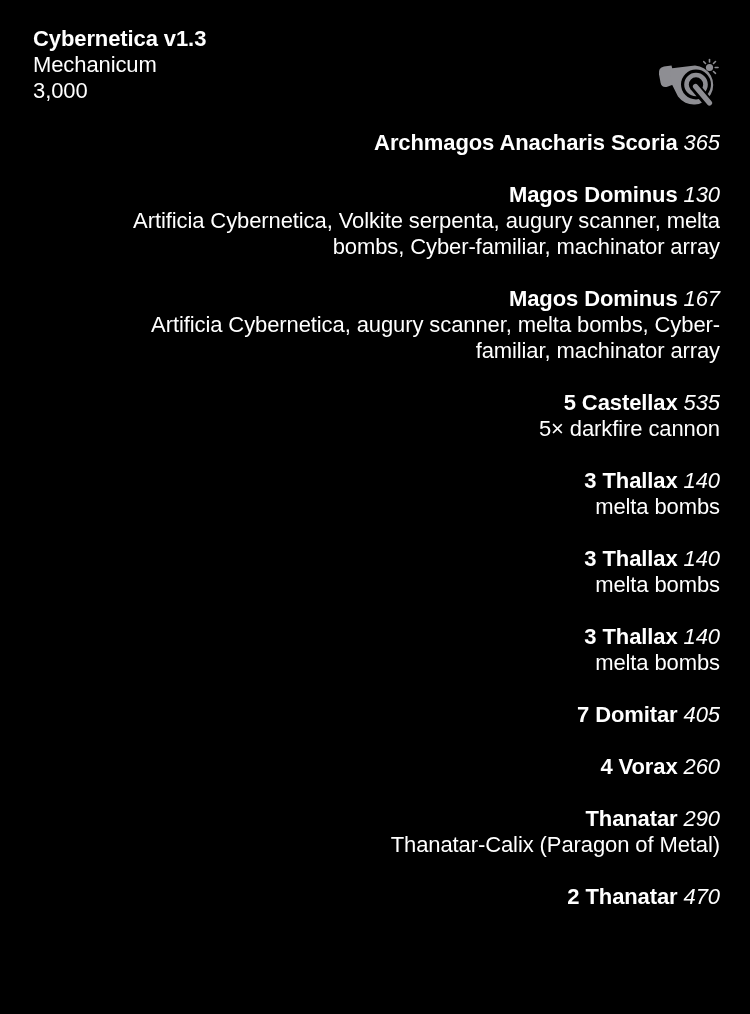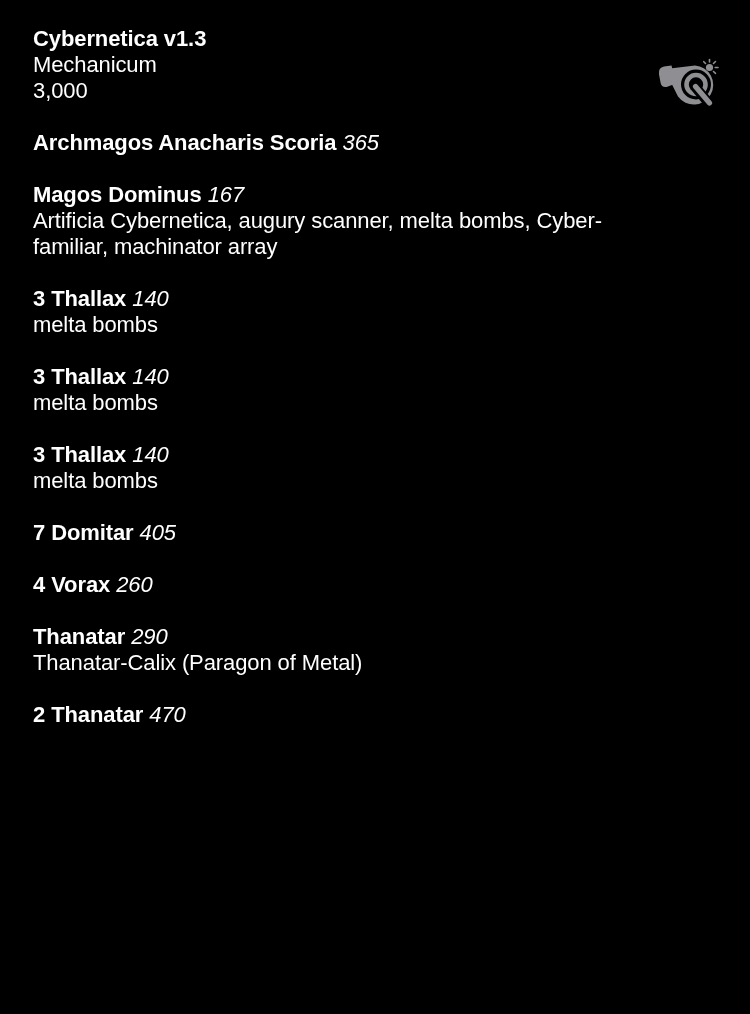--- a/index.html
+++ b/index.html
@@ -43,6 +43,7 @@
   }
   .unit {
     margin: 0 0 26px 0;
+    text-align: right;
   }
   .unit-name {
     font-weight: 700;

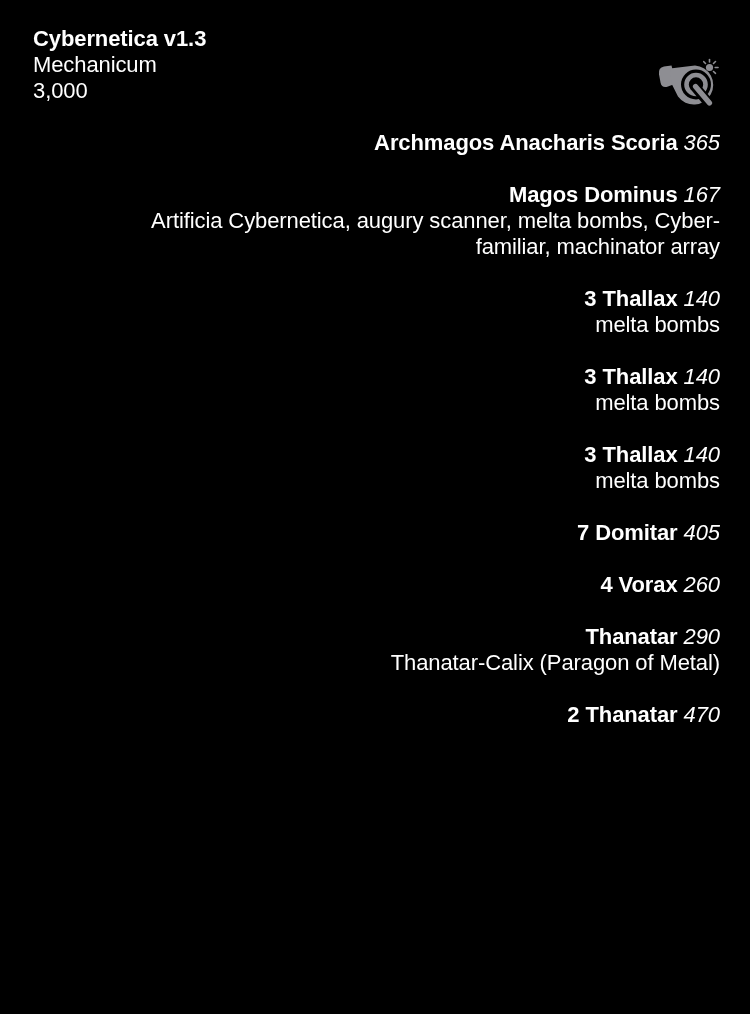--- a/index.html
+++ b/index.html
@@ -102,6 +102,11 @@
 
   </div>
 
+  <div class="unit">
+    <div class="unit-line"><span class="unit-name">Magos Dominus</span> <span class="unit-points">130</span></div>
+    <div class="unit-details">Artificia Cybernetica, Volkite serpenta, augury scanner, melta
+bombs, Cyber-familiar, machinator array</div>
+  </div>
 
   <div class="unit">
     <div class="unit-line"><span class="unit-name">Magos Dominus</span> <span class="unit-points">167</span></div>

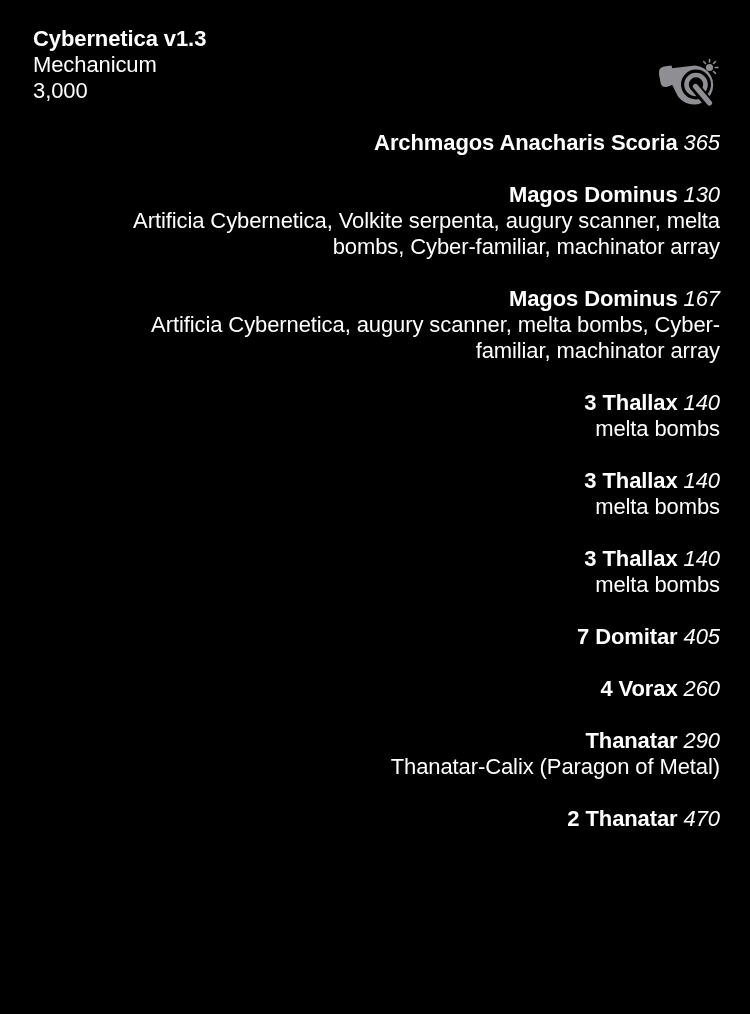--- a/index.html
+++ b/index.html
@@ -114,6 +114,10 @@
 familiar, machinator array</div>
   </div>
 
+  <div class="unit">
+    <div class="unit-line"><span class="unit-name">5 Castellax</span> <span class="unit-points">535</span></div>
+    <div class="unit-details">5× darkfire cannon</div>
+  </div>
 
   <div class="unit">
     <div class="unit-line"><span class="unit-name">3 Thallax</span> <span class="unit-points">140</span></div>

